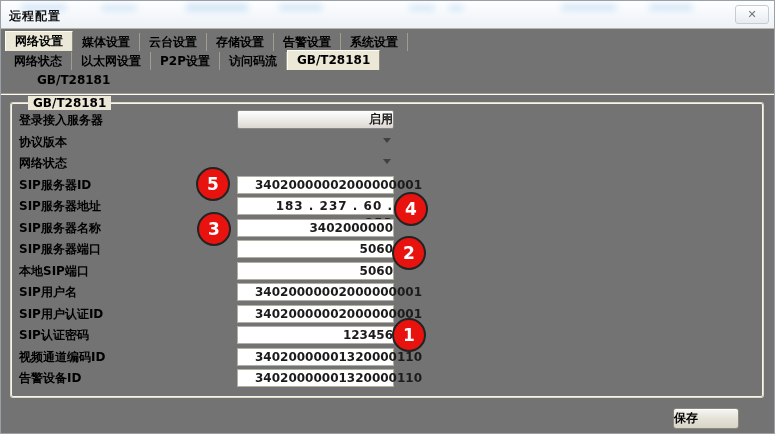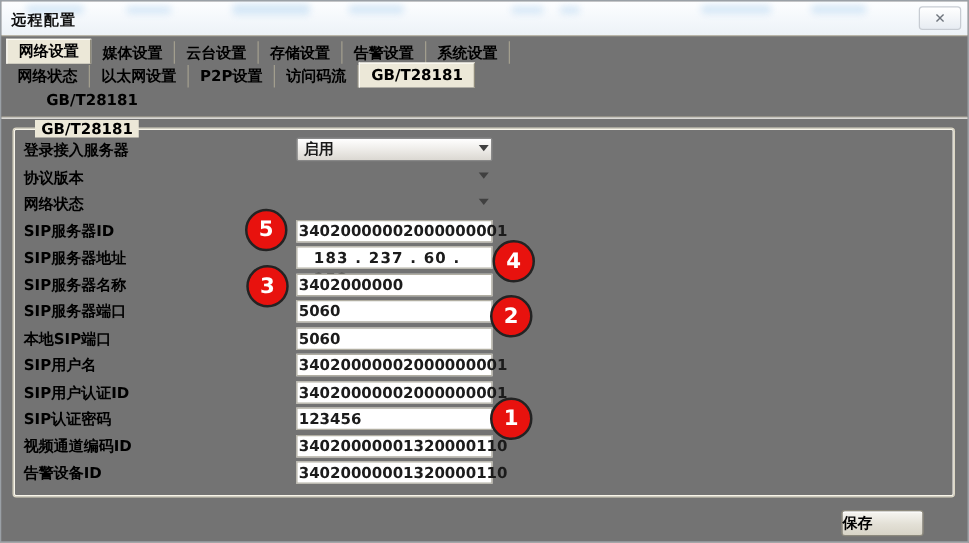--- a/index.html
+++ b/index.html
@@ -61,7 +61,7 @@
   }
   
   .form { position: absolute; left: 0; top: 108px; width: 775px; }
-  .frow { position: relative; height: 21.5px; }
+  .frow { position: relative; height: 21.5px; text-align: right; }
   .flabel {
     position: absolute; left: 18px; top: 3px; font-size: 12px;
     font-weight: bold; color: #000; white-space: nowrap;

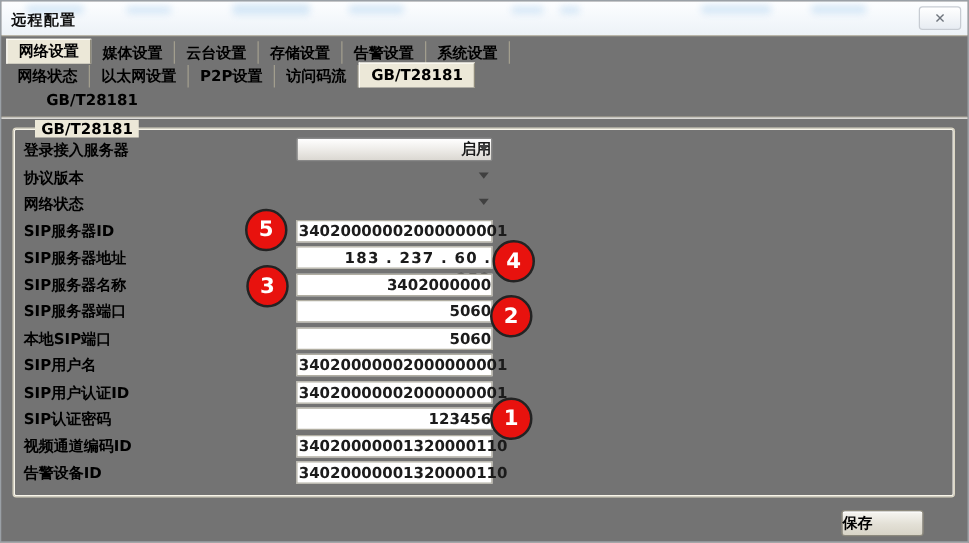--- a/index.html
+++ b/index.html
@@ -81,7 +81,7 @@
     border-top: 5px solid #404040;
   }
   .control.input {
-    background: #ffffff; border: 1px solid #b1aea2; padding-left: 1px;
+    background: #ffffff; border: 1px solid #b1aea2; padding-left: 17px;
     height: 18px; top: 2px;
   }
   .control.ip { padding-left: 13px; letter-spacing: 1px; }

